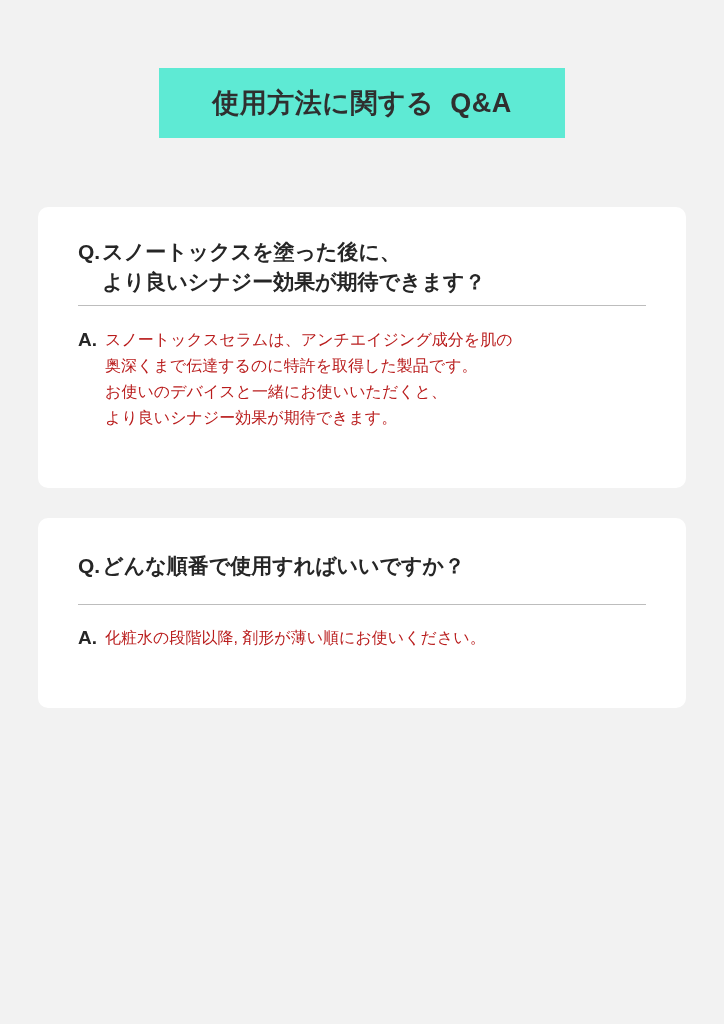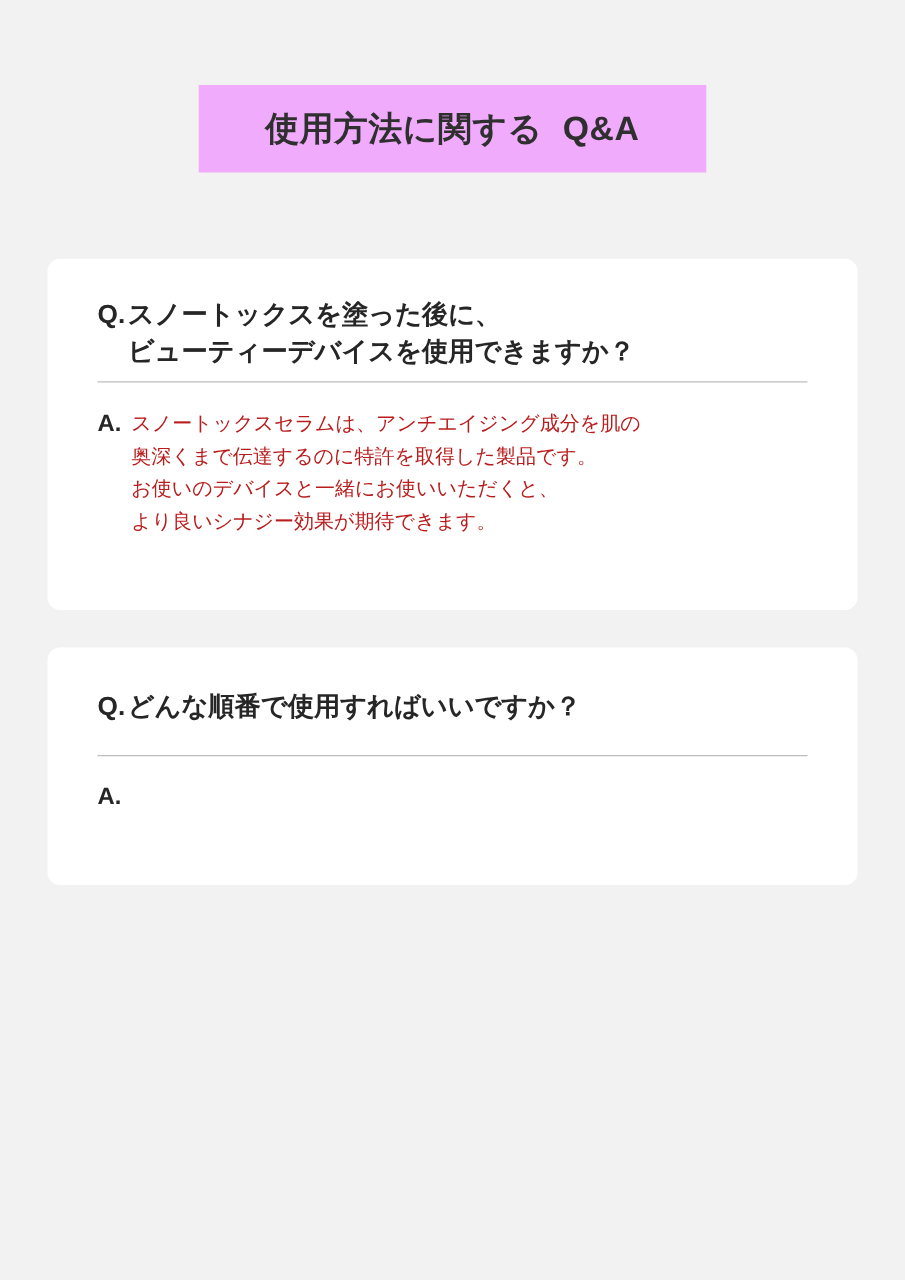--- a/index.html
+++ b/index.html
@@ -28,7 +28,7 @@
     top: 68px;
     width: 406px;
     height: 70px;
-    background: #f0abfc;
+    background: #5eead4;
     display: flex;
     align-items: center;
     justify-content: center;

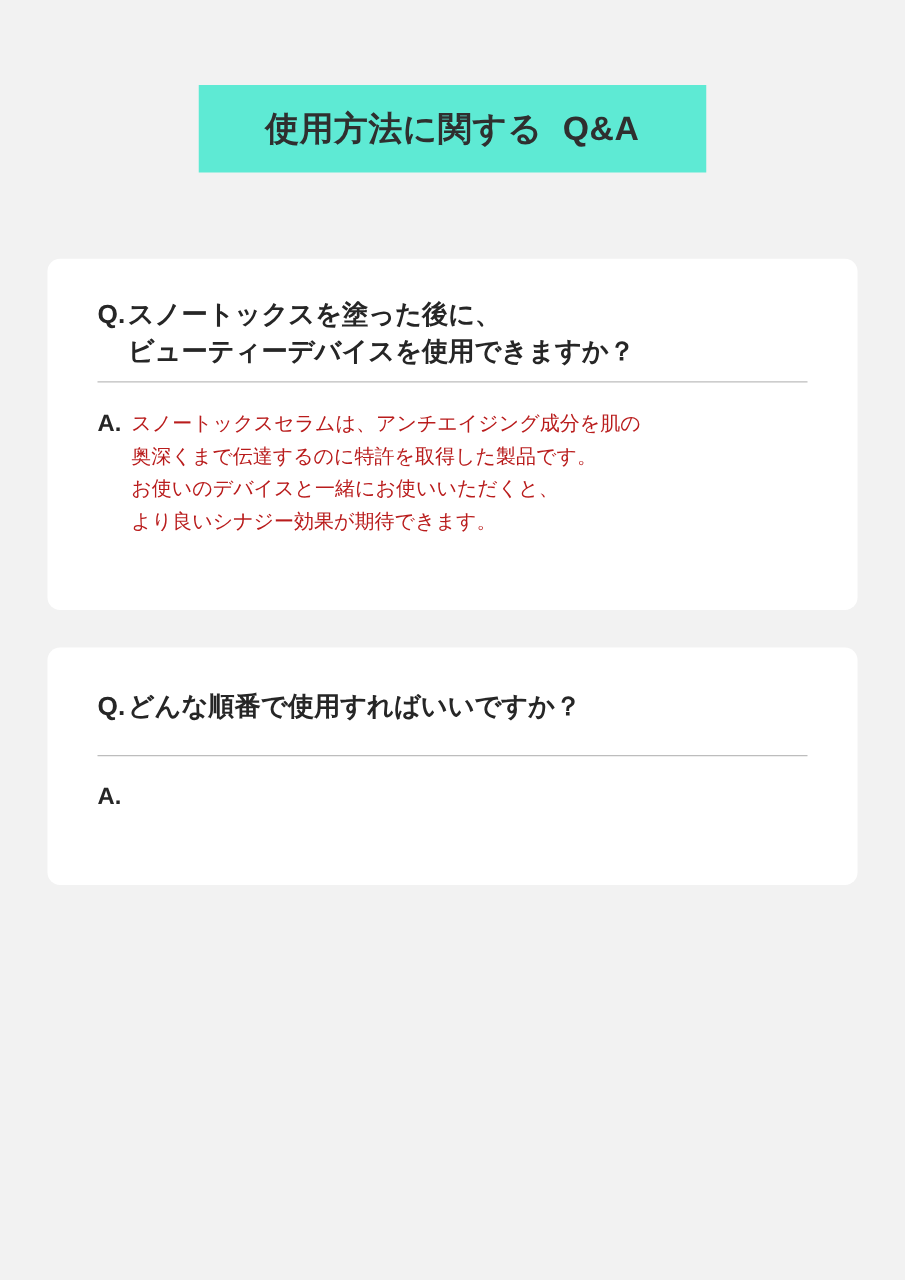--- a/index.html
+++ b/index.html
@@ -125,7 +125,7 @@
     <div class="q-row">
       <span class="q-mark">Q.</span>
       <span class="q-text">スノートックスを塗った後に、
-ビューティーデバイスを使用できますか？</span>
+より良いシナジー効果が期待できます？</span>
     </div>
     <div class="divider"></div>
     <div class="a-row">

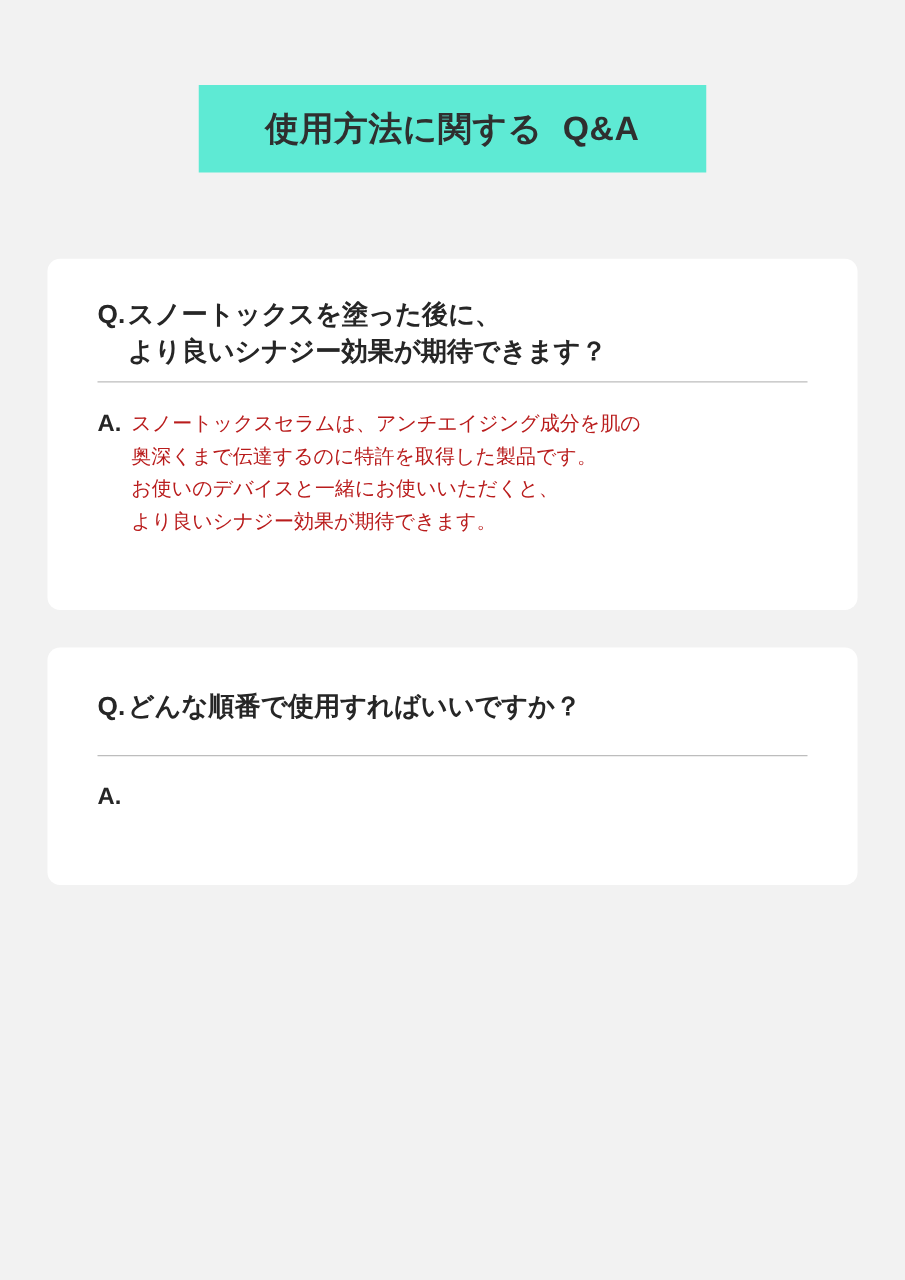--- a/index.html
+++ b/index.html
@@ -145,6 +145,7 @@
     <div class="divider"></div>
     <div class="a-row">
       <span class="a-mark">A.</span>
+      <span class="a-text">化粧水の段階以降, 剤形が薄い順にお使いください。</span>
     </div>
   </div>
 

